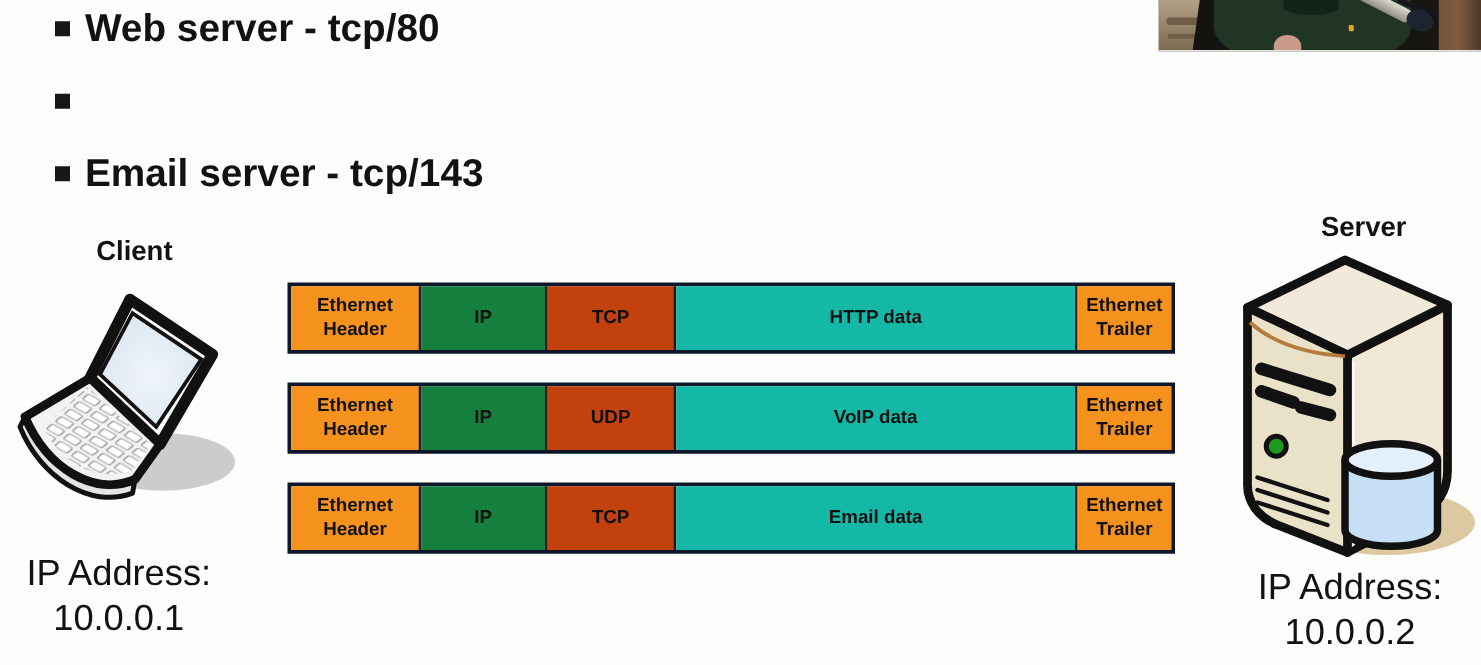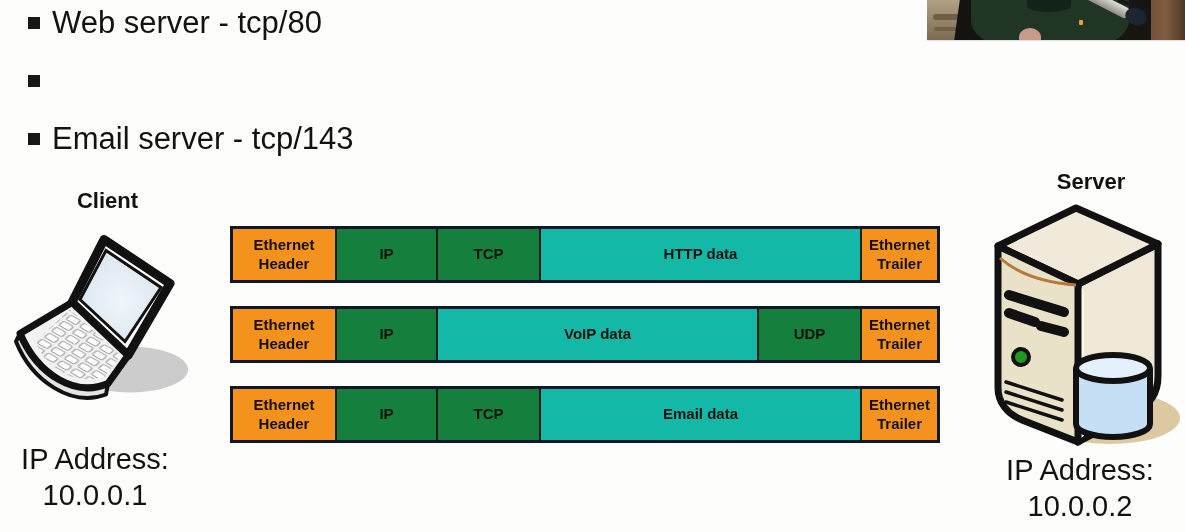--- a/index.html
+++ b/index.html
@@ -8,7 +8,7 @@
     font-family:"Liberation Sans", sans-serif;color:#161616;overflow:hidden;
   }
   
-  .bullets{position:absolute;left:28px;top:4px;}
+  .bullets{position:absolute;left:44px;top:4px;font-weight:bold;}
   .bullet-line{display:flex;align-items:flex-start;height:58px;}
   .bullet-square{width:12px;height:12px;background:#171717;margin:13px 12px 0 0;flex:0 0 auto;}
   .bullet-text{font-size:31px;line-height:38px;color:#121212;}

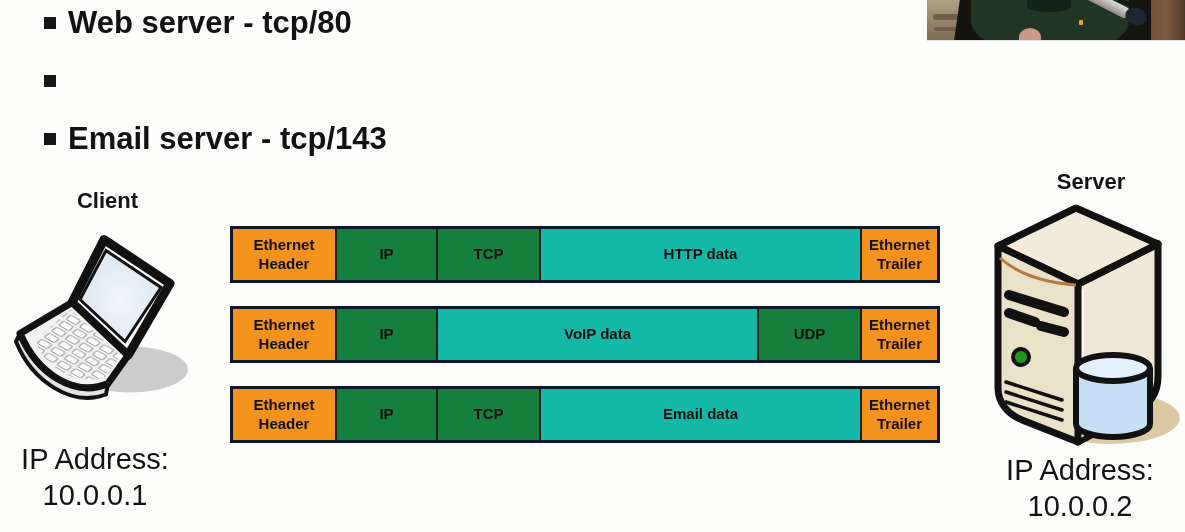--- a/index.html
+++ b/index.html
@@ -33,7 +33,7 @@
   .seg:last-child{border-right:none;}
   .seg-eth{width:104px;background:#F5921E;flex:0 0 auto;}
   .seg-ip{width:101px;background:#15803d;flex:0 0 auto;}
-  .seg-tcp{width:103px;background:#15803d;flex:0 0 auto;}
+  .seg-tcp{width:103px;background:#c2410c;flex:0 0 auto;}
   .seg-data{flex:1 1 auto;background:#14b8a6;}
   .seg-trail{width:75px;background:#F5921E;flex:0 0 auto;}
   

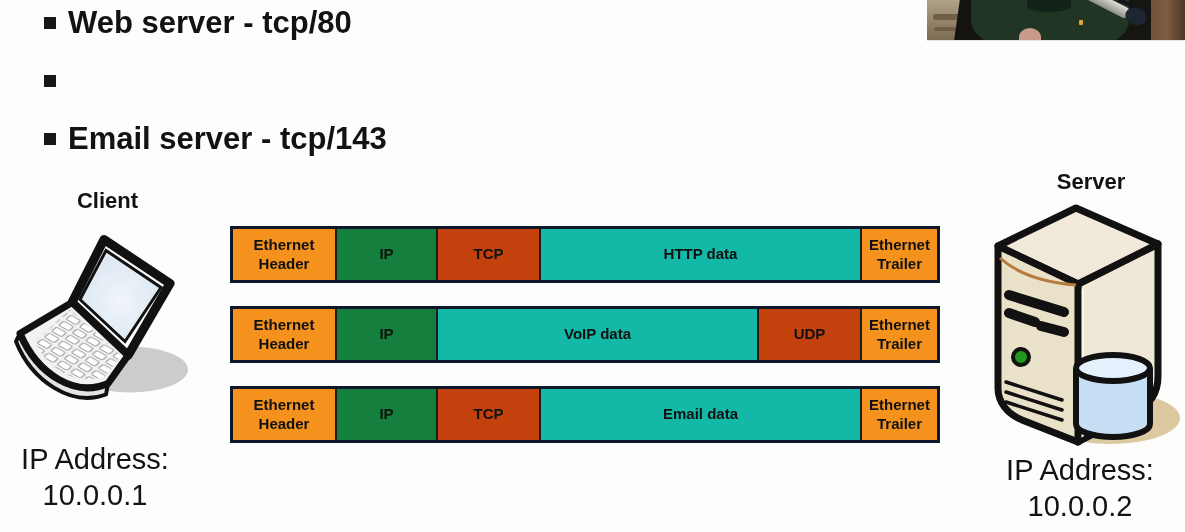--- a/index.html
+++ b/index.html
@@ -109,8 +109,8 @@
   <div class="packet-row row-2">
     <div class="seg seg-eth">Ethernet Header</div>
     <div class="seg seg-ip">IP</div>
+    <div class="seg seg-tcp">UDP</div>
     <div class="seg seg-data">VoIP data</div>
-    <div class="seg seg-tcp">UDP</div>
     <div class="seg seg-trail">Ethernet Trailer</div>
   </div>
 

